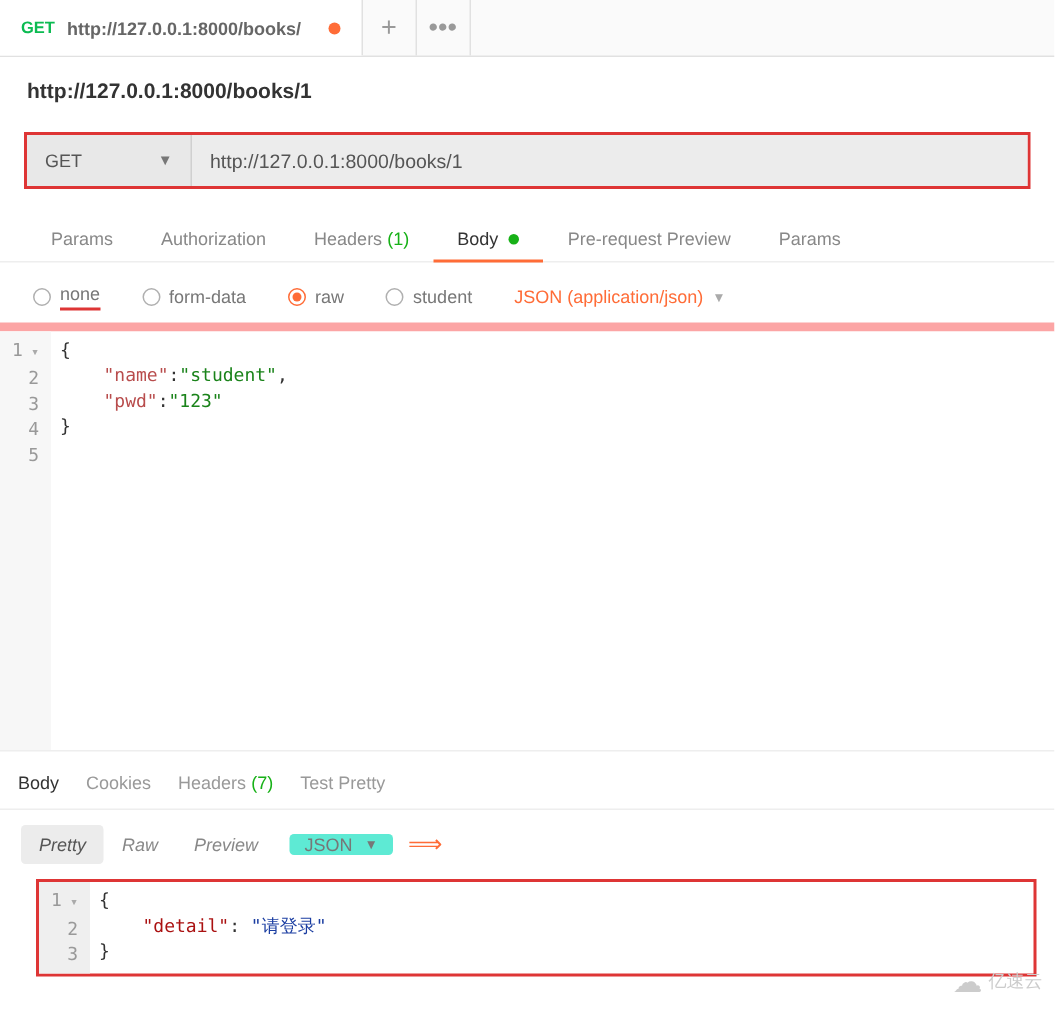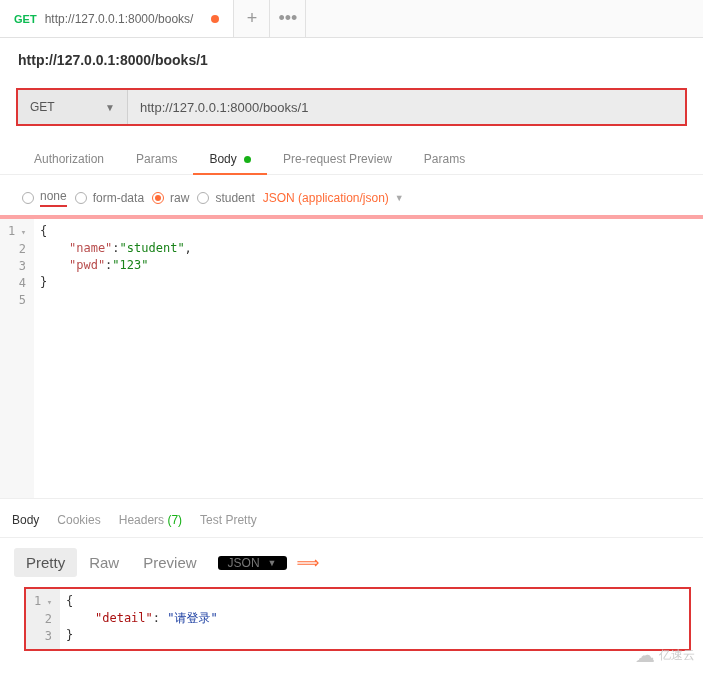--- a/index.html
+++ b/index.html
@@ -8,7 +8,7 @@
     .tab-bar { display: flex; align-items: center; border-bottom: 1px solid #e1e1e1; background: #fafafa; height: 38px; }
     .tab { display: flex; align-items: center; padding: 0 14px; height: 100%; background: #fff; border-right: 1px solid #e1e1e1; gap: 8px; }
     .tab-method { color: #0cbb52; font-weight: 600; font-size: 11px; }
-    .tab-url { color: #666; font-size: 12px; }
+    .tab-url { color: #666; font-size: 12px; font-weight: bold; }
     .tab-dot { width: 8px; height: 8px; border-radius: 50%; background: #ff6c37; margin-left: 10px; }
     .tab-action { width: 36px; display: flex; align-items: center; justify-content: center; color: #999; font-size: 18px; border-right: 1px solid #e1e1e1; height: 100%; cursor: pointer; }
     

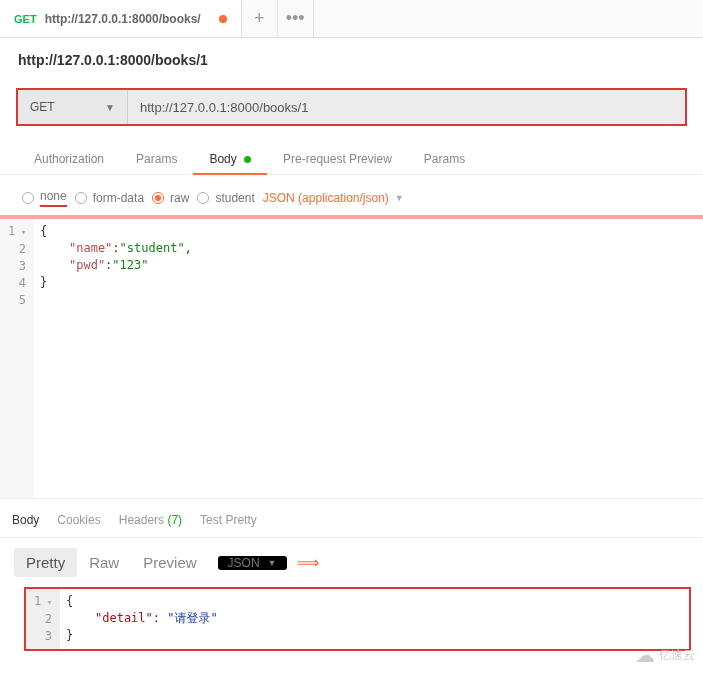--- a/index.html
+++ b/index.html
@@ -92,8 +92,8 @@
 </div>
 
 <div class="req-tabs">
+  <div class="req-tab">Params</div>
   <div class="req-tab">Authorization</div>
-  <div class="req-tab">Params</div>
   <div class="req-tab active">
     <span>Body</span>
     <span class="body-dot"></span>

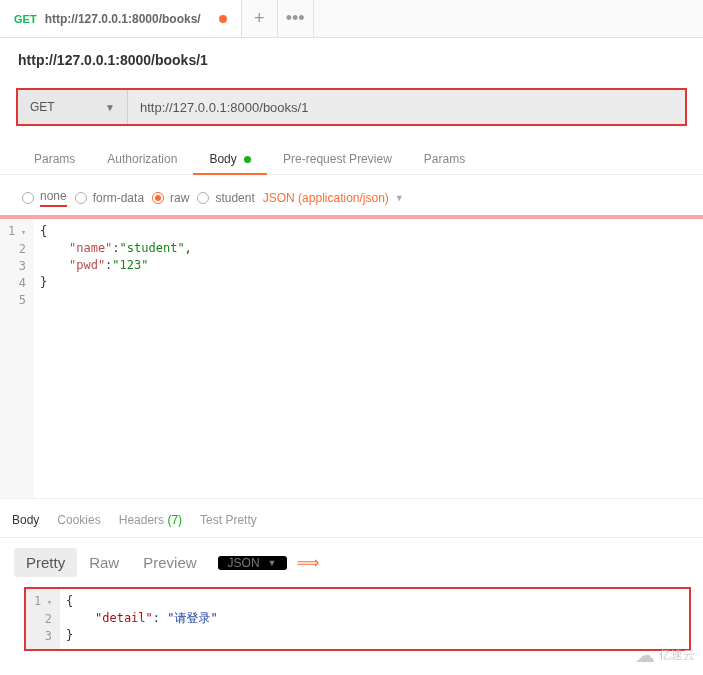--- a/index.html
+++ b/index.html
@@ -94,6 +94,10 @@
 <div class="req-tabs">
   <div class="req-tab">Params</div>
   <div class="req-tab">Authorization</div>
+  <div class="req-tab">
+    <span>Headers</span>
+    <span class="count">(1)</span>
+  </div>
   <div class="req-tab active">
     <span>Body</span>
     <span class="body-dot"></span>

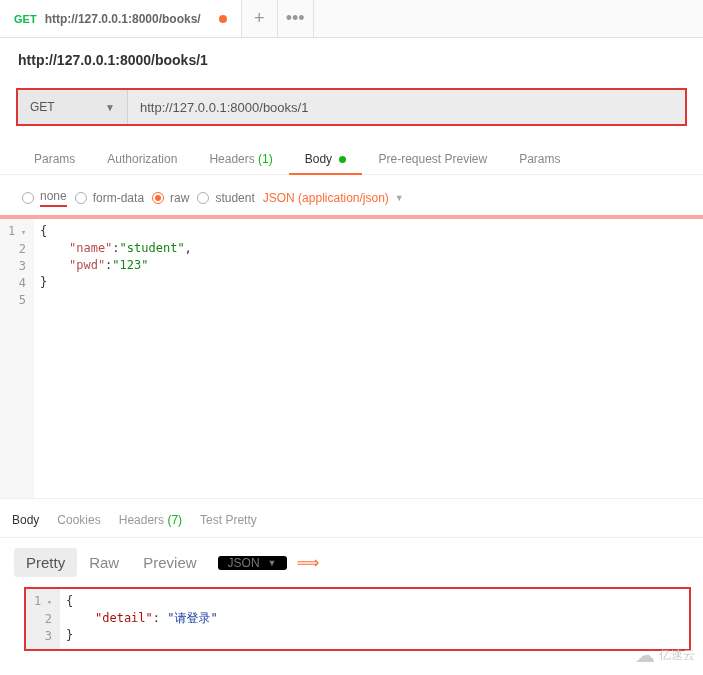--- a/index.html
+++ b/index.html
@@ -26,7 +26,7 @@
     .req-tab.active::after { content:""; position:absolute; left:0; right:0; bottom:-1px; height:2px; background:#ff6c37; }
     .body-dot { display:inline-block; width:7px; height:7px; border-radius:50%; background:#17b117; margin-left:4px; vertical-align:middle; }
     
-    .body-types { display:flex; align-items:center; gap:8px; padding: 14px 22px 8px; border-bottom:4px solid #fca5a5; flex-wrap:wrap; }
+    .body-types { display:flex; align-items:center; gap:28px; padding: 14px 22px 8px; border-bottom:6px solid #fca5a5; flex-wrap:wrap; }
     .radio { display:flex; align-items:center; gap:6px; color:#777; font-size:12px; cursor:pointer; }
     .radio .r { width:12px; height:12px; border-radius:50%; border:1px solid #b0b0b0; display:inline-block; }
     .radio.sel .r { border:1px solid #ff6c37; position:relative; }

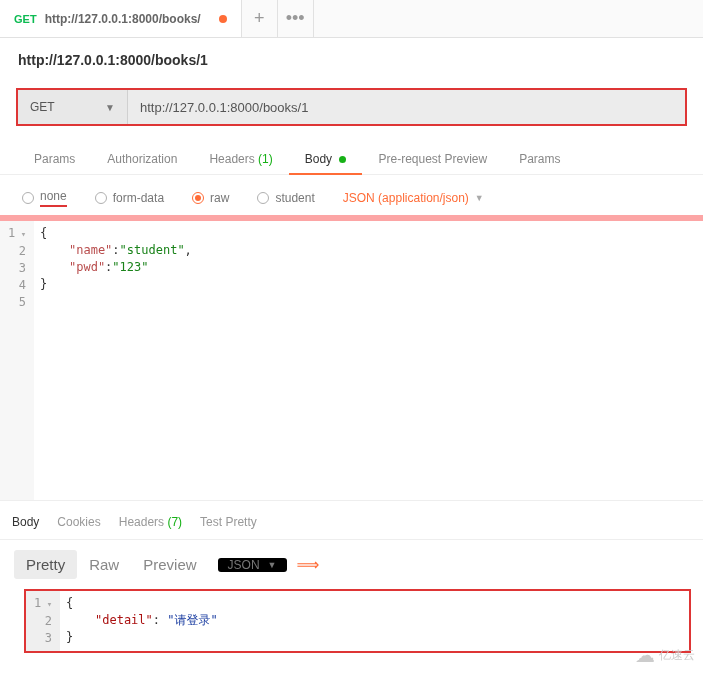--- a/index.html
+++ b/index.html
@@ -52,7 +52,7 @@
     .resp-tab.active { color:#333; }
     
     .view-bar { display:flex; align-items:center; gap:0; padding:10px 14px; }
-    .vb-btn { padding:6px 12px; border-radius:3px; color:#888; font-size:15px; cursor:pointer; }
+    .vb-btn { padding:6px 12px; border-radius:3px; color:#888; font-size:12px; cursor:pointer;font-style:italic; }
     .vb-btn.active { background:#ececec; color:#555; }
     .vb-sep { width:1px; height:20px; background:transparent; margin:0 4px; }
     .vb-drop { background:#000000; padding:0 10px; border-radius:3px; color:#777; display:flex; gap:8px; align-items:center; cursor:pointer; }

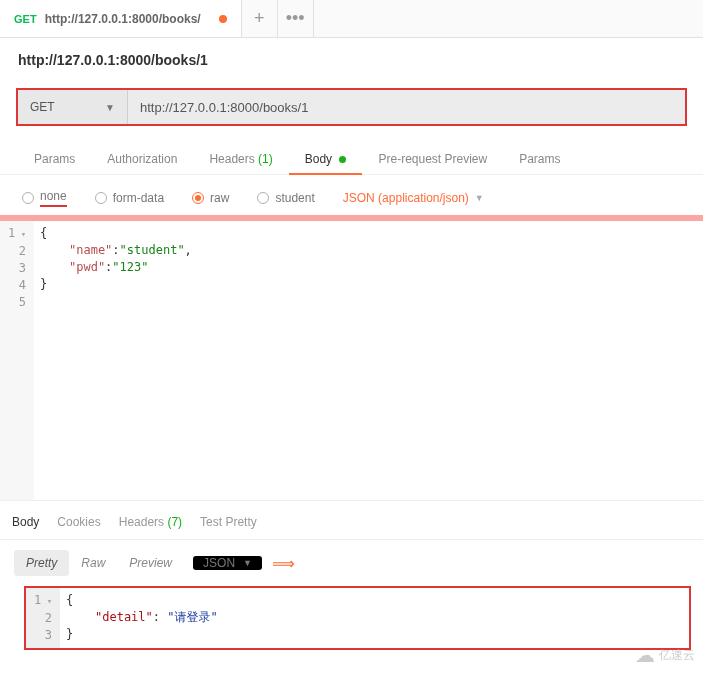--- a/index.html
+++ b/index.html
@@ -55,7 +55,7 @@
     .vb-btn { padding:6px 12px; border-radius:3px; color:#888; font-size:12px; cursor:pointer;font-style:italic; }
     .vb-btn.active { background:#ececec; color:#555; }
     .vb-sep { width:1px; height:20px; background:transparent; margin:0 4px; }
-    .vb-drop { background:#000000; padding:0 10px; border-radius:3px; color:#777; display:flex; gap:8px; align-items:center; cursor:pointer; }
+    .vb-drop { background:#5eead4; padding:0 10px; border-radius:3px; color:#777; display:flex; gap:8px; align-items:center; cursor:pointer; }
     .vb-drop .arrow { font-size:9px; }
     .copybtn { margin-left:10px; color:#ff6c37; font-size:16px; cursor:pointer; }
     

